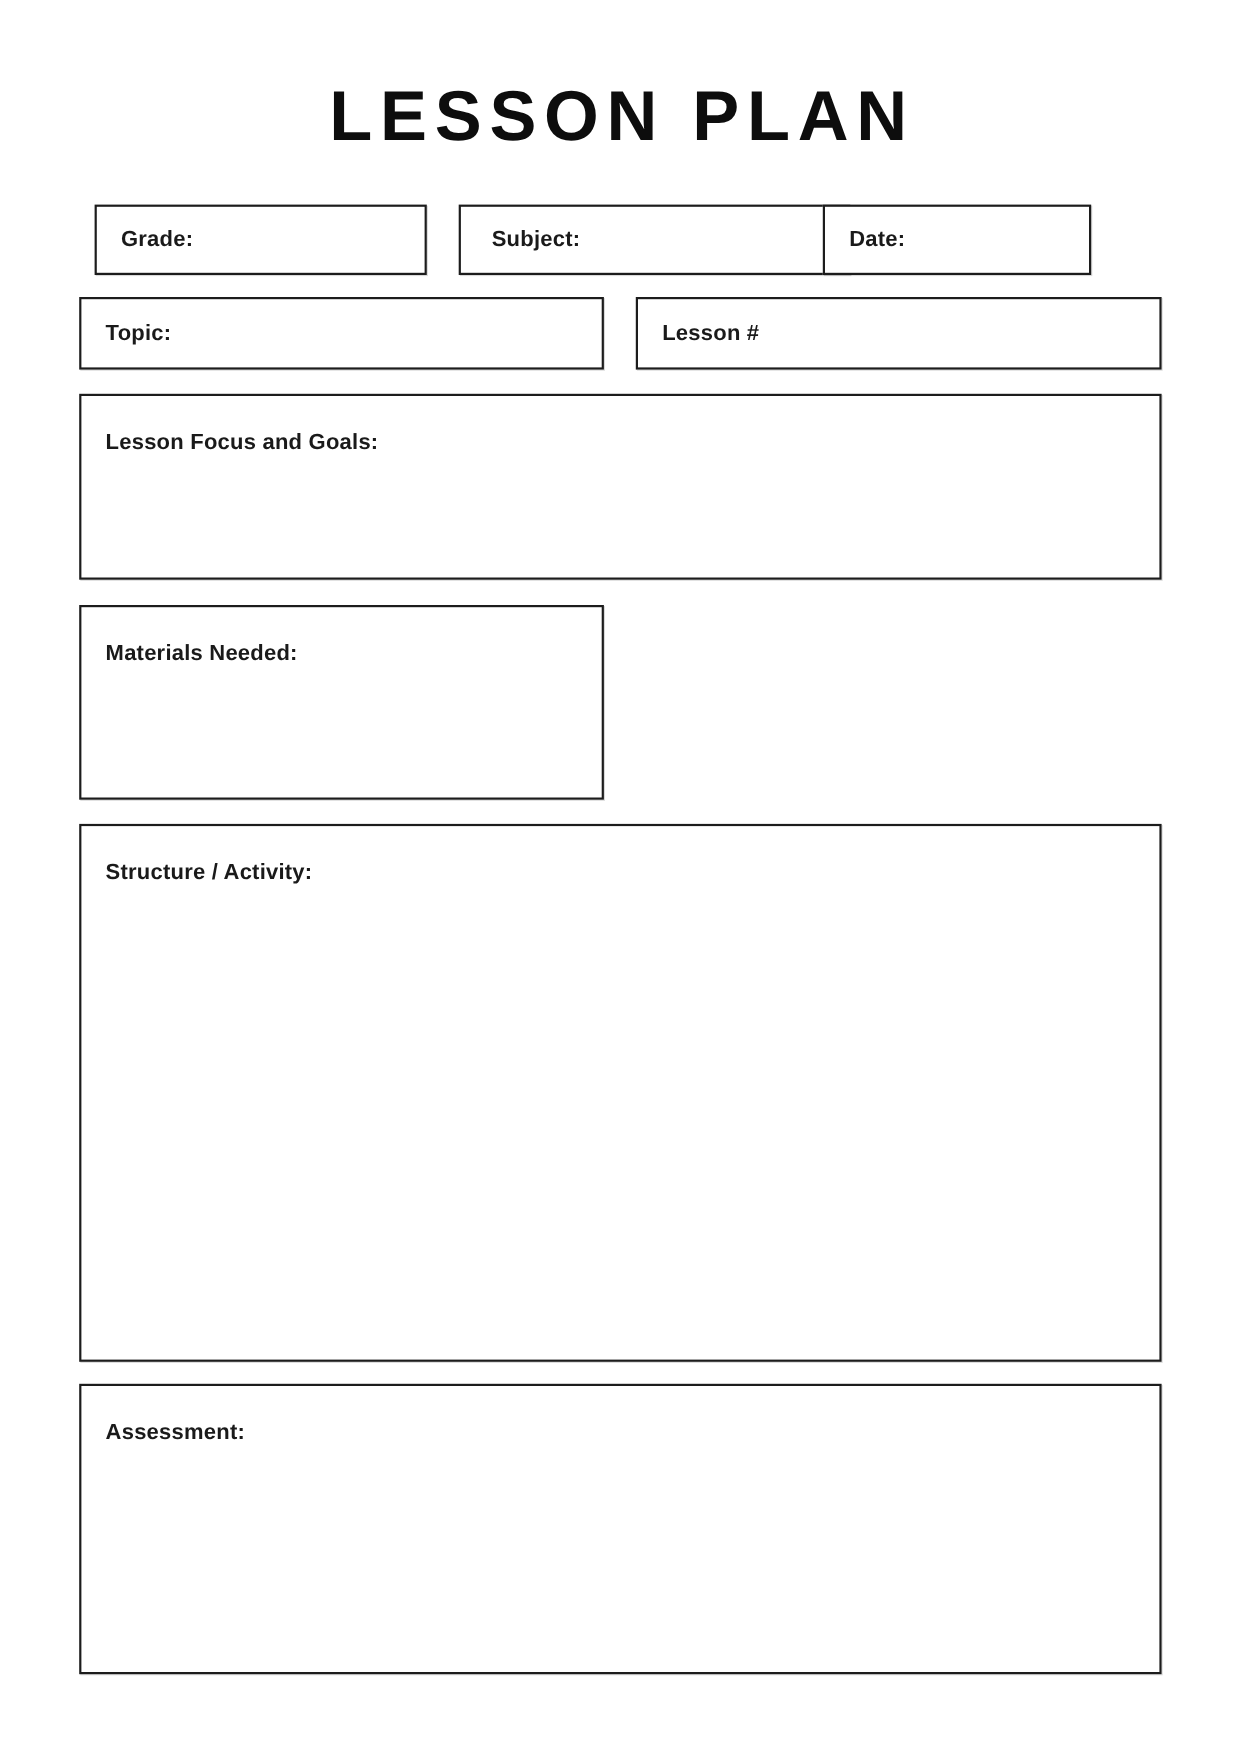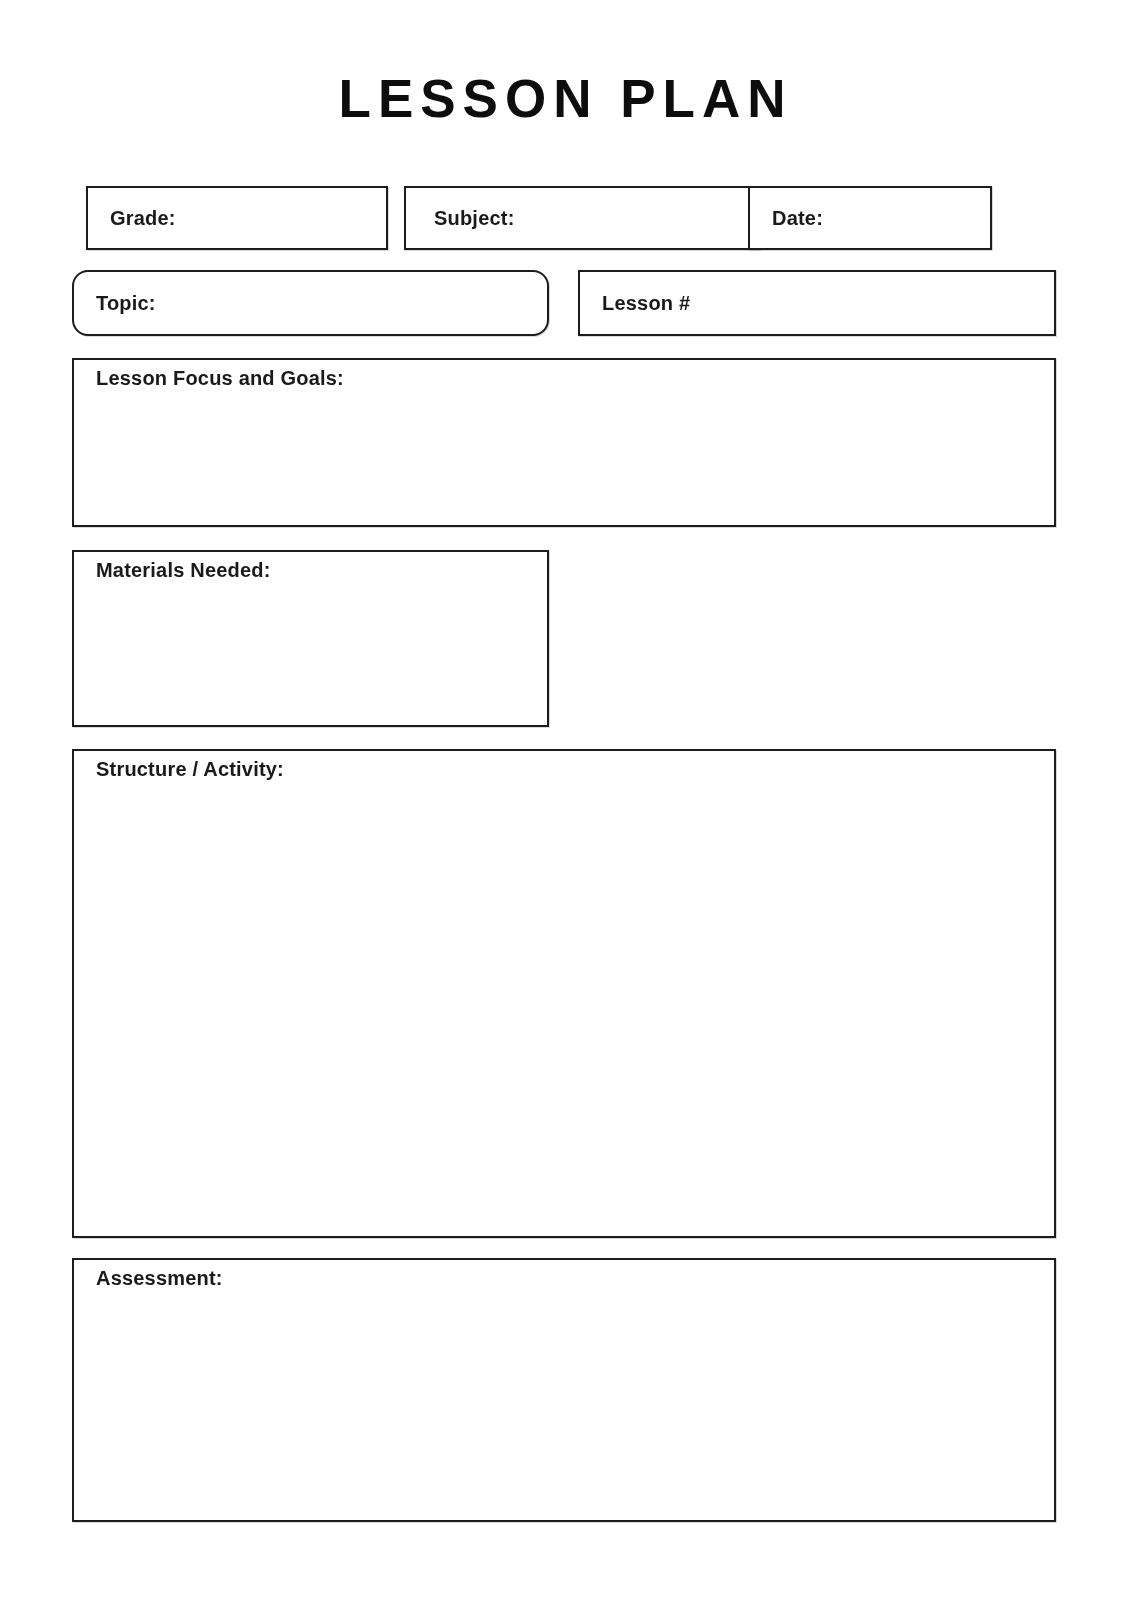--- a/index.html
+++ b/index.html
@@ -22,7 +22,7 @@
     left: 0;
     width: 100%;
     text-align: center;
-    font-size: 53px;
+    font-size: 64px;
     font-weight: 800;
     letter-spacing: 7px;
     color: #0d0d0d;

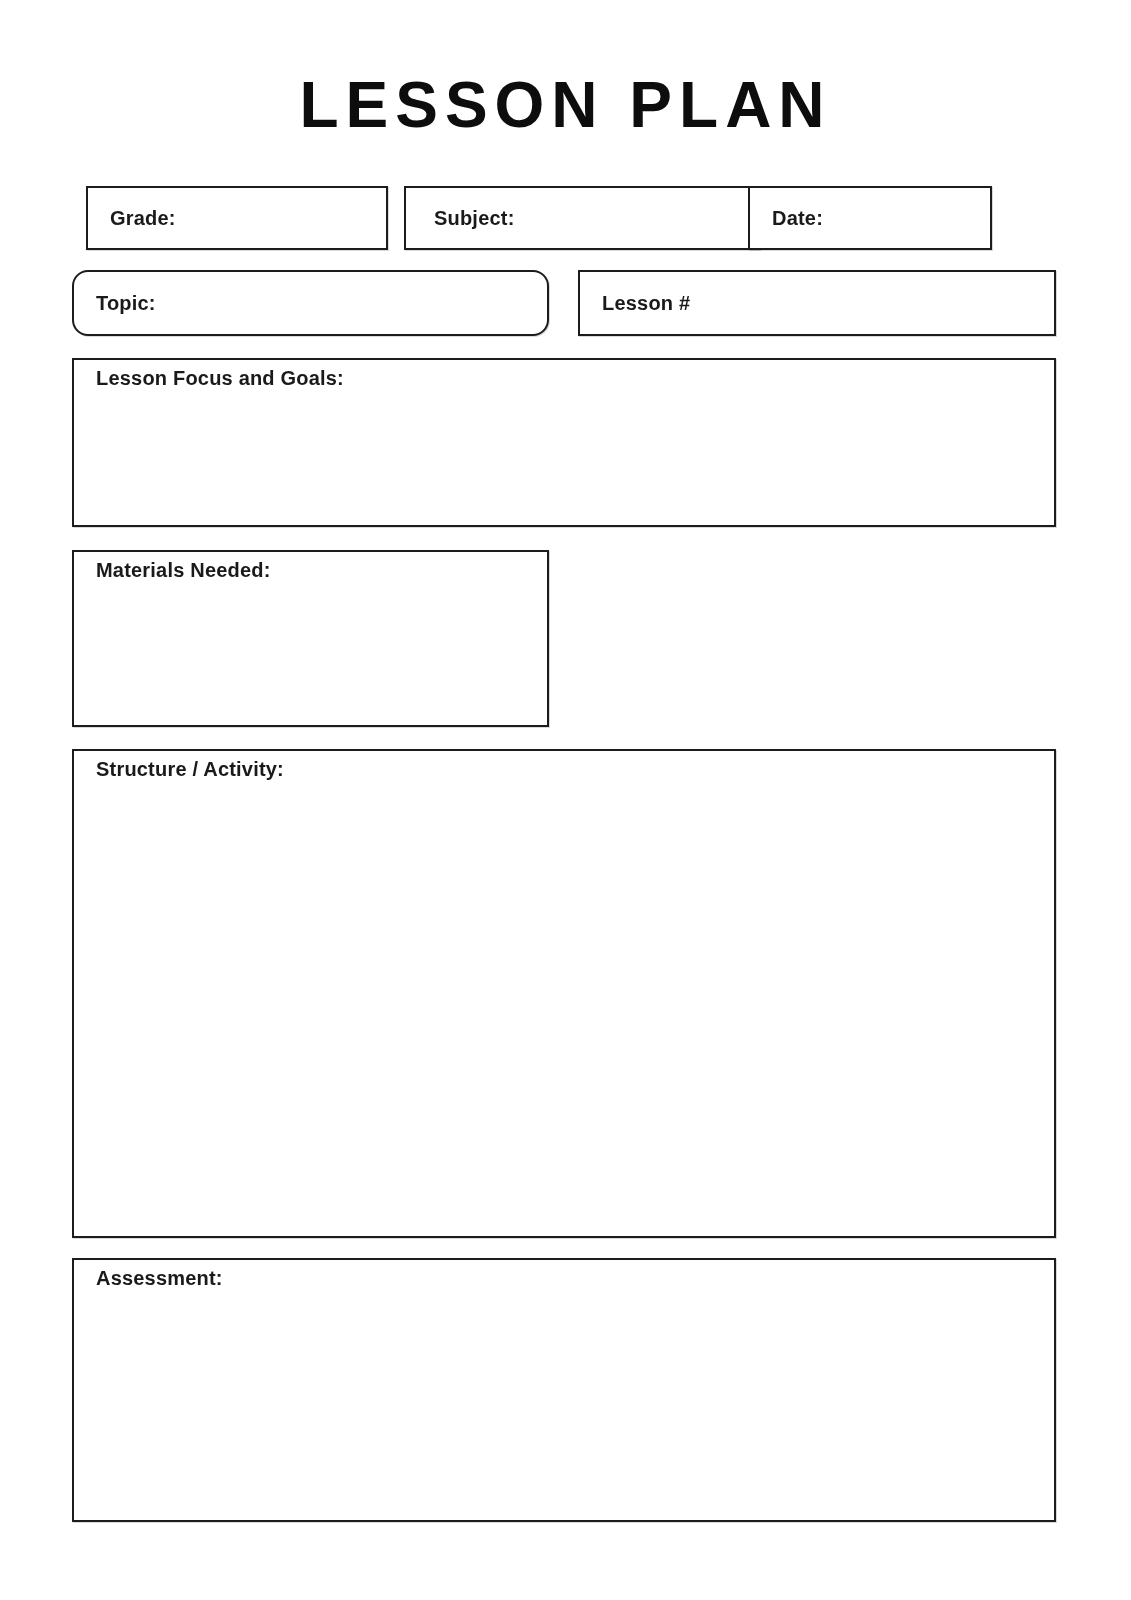--- a/index.html
+++ b/index.html
@@ -50,7 +50,7 @@
   }
   
   .f-grade      { left: 72px;  top: 186px;  width: 302px; height: 64px; margin-left: 14px; }
-  .f-subject    { left: 404px; top: 186px;  width: 356px; height: 64px; padding-left: 28px; }
+  .f-subject    { left: 417px; top: 186px;  width: 356px; height: 64px; padding-left: 28px; }
   .f-date       { left: 748px; top: 186px;  width: 244px; height: 64px; }
   .f-topic      { left: 72px;  top: 270px;  width: 477px; height: 66px; border-radius: 16px; }
   .f-lesson     { left: 578px; top: 270px;  width: 478px; height: 66px; }

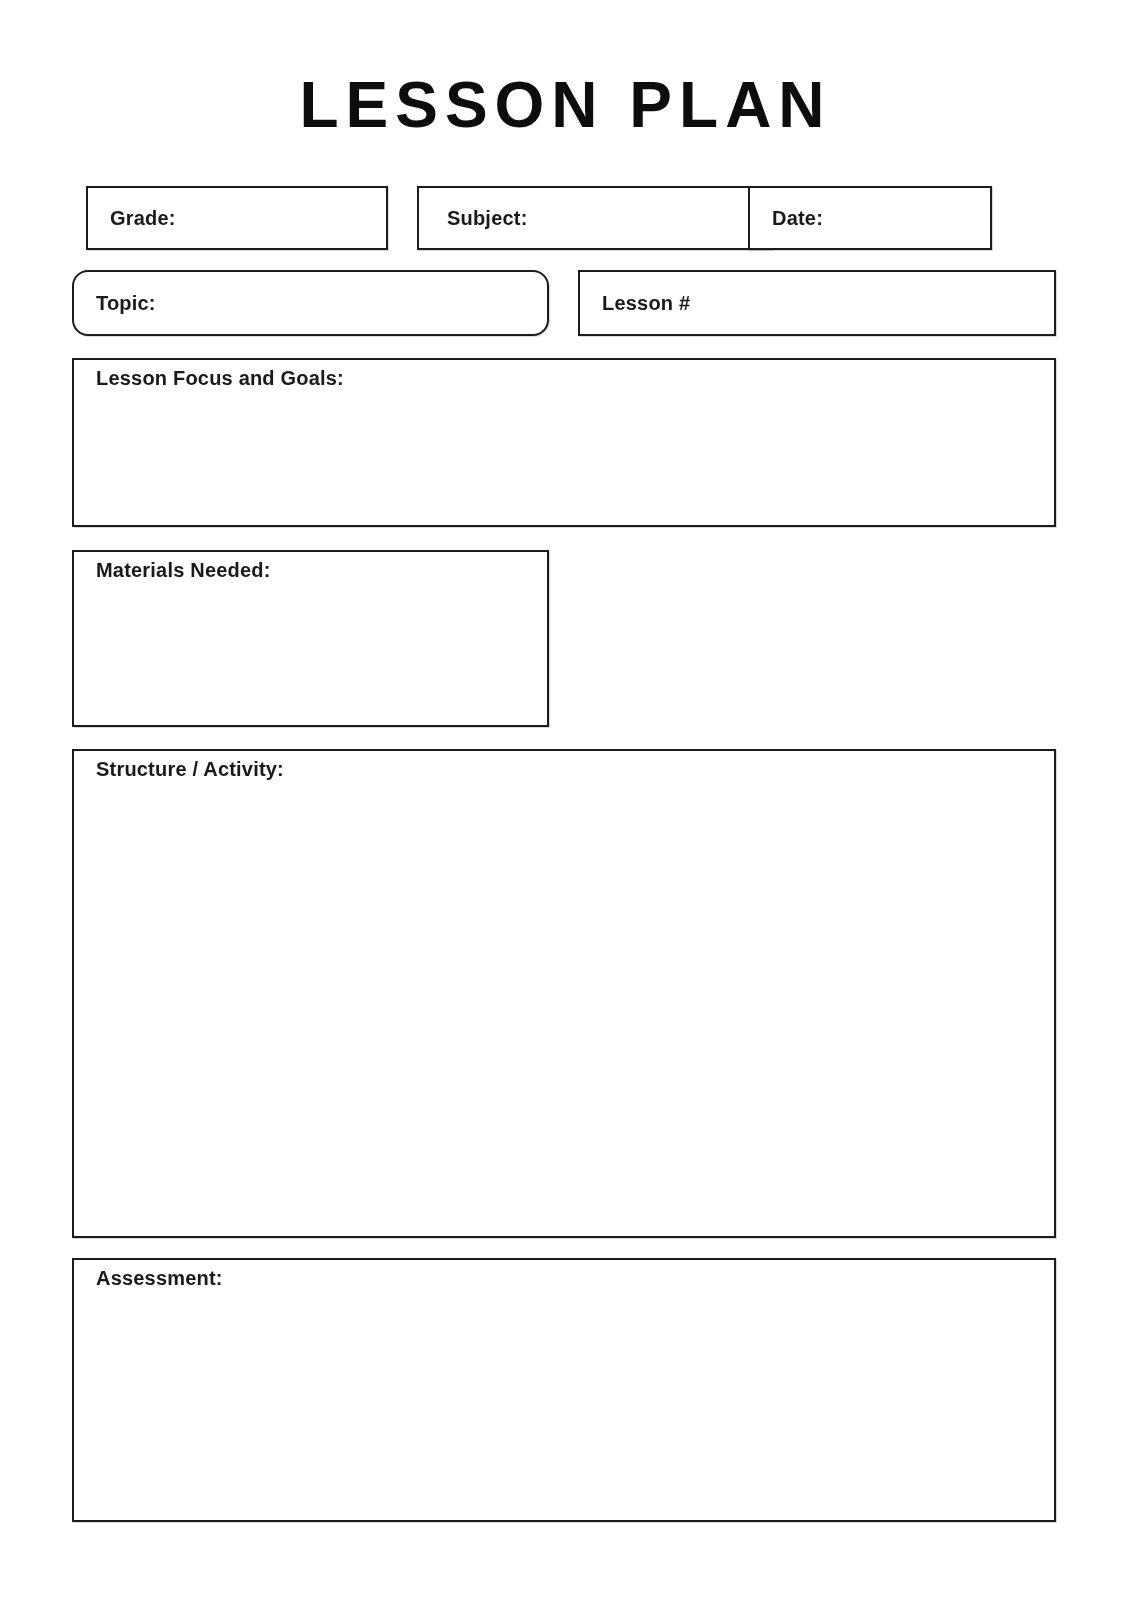--- a/index.html
+++ b/index.html
@@ -52,7 +52,7 @@
   .f-grade      { left: 72px;  top: 186px;  width: 302px; height: 64px; margin-left: 14px; }
   .f-subject    { left: 417px; top: 186px;  width: 356px; height: 64px; padding-left: 28px; }
   .f-date       { left: 748px; top: 186px;  width: 244px; height: 64px; }
-  .f-topic      { left: 72px;  top: 270px;  width: 477px; height: 66px; border-radius: 16px; }
+  .f-topic      { left: 72px;  top: 270px;  width: 477px; height: 66px; }
   .f-lesson     { left: 578px; top: 270px;  width: 478px; height: 66px; }
   .f-focus      { left: 72px;  top: 358px;  width: 984px; height: 169px; }
   .f-materials  { left: 72px;  top: 550px;  width: 477px; height: 177px; }

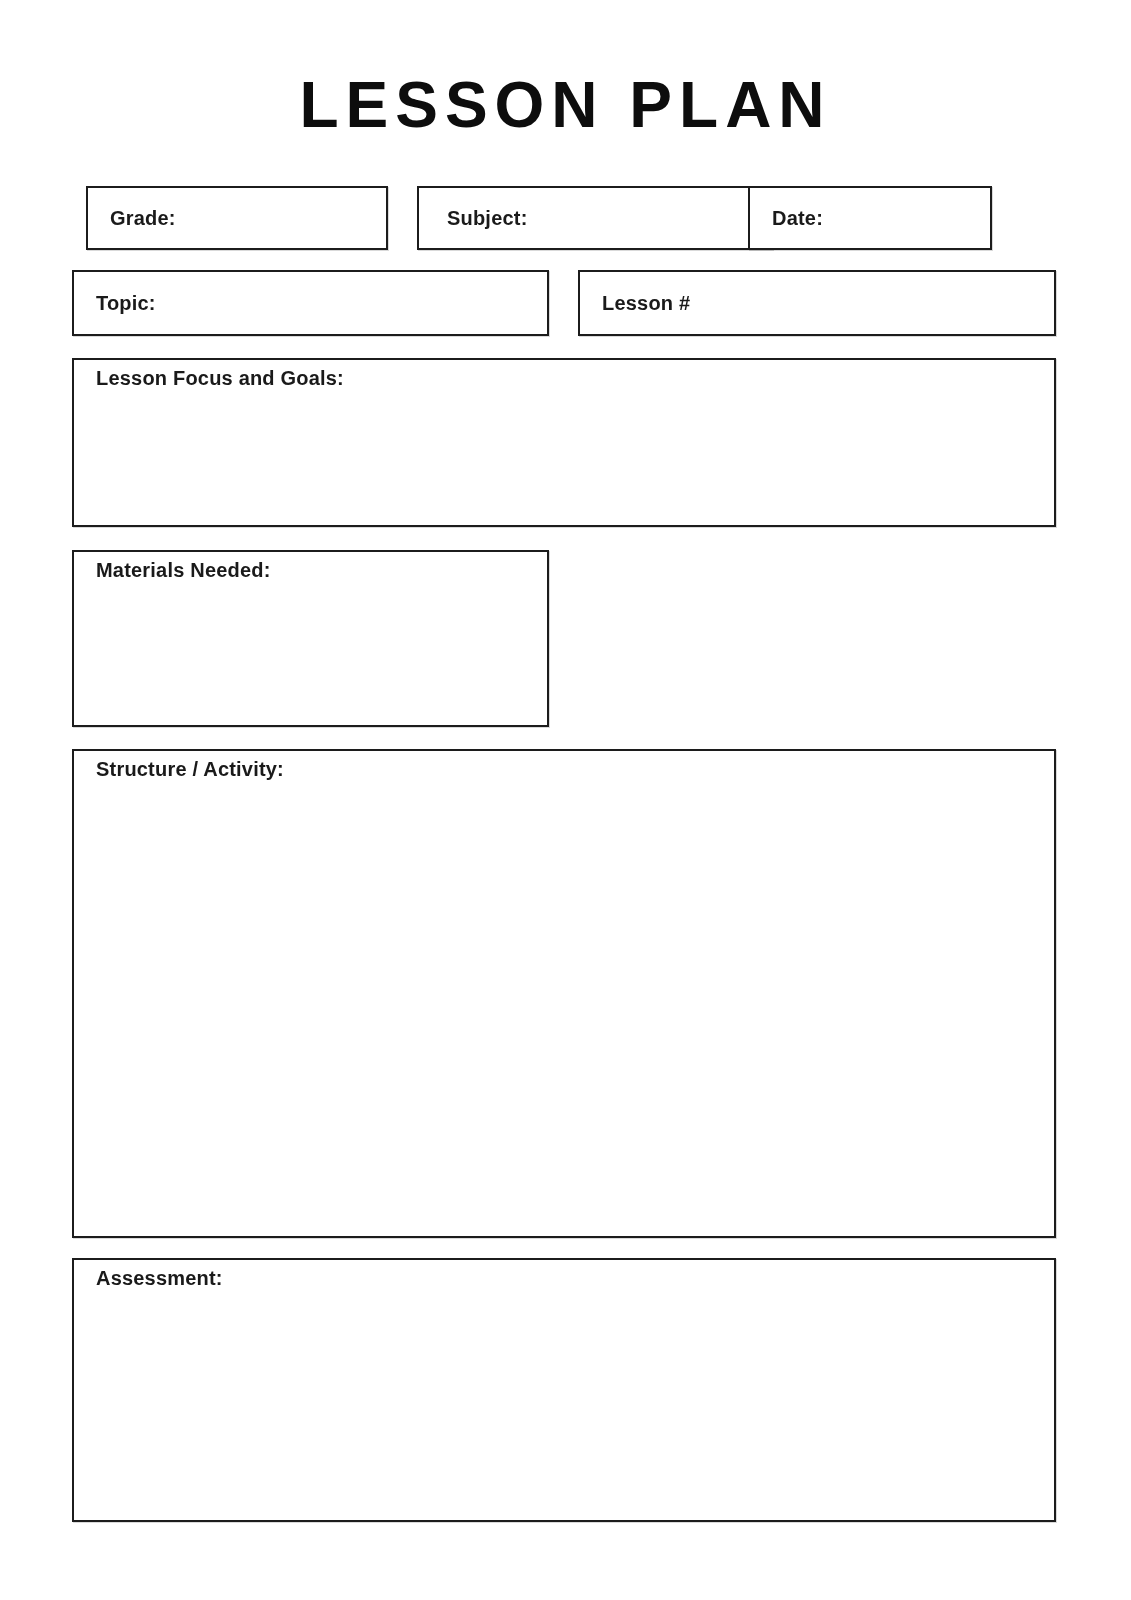--- a/index.html
+++ b/index.html
@@ -40,7 +40,7 @@
   }
   .area {
     align-items: flex-start;
-    padding: 6px 22px;
+    padding: 30px 22px;
   }
   .label {
     font-size: 20px;

